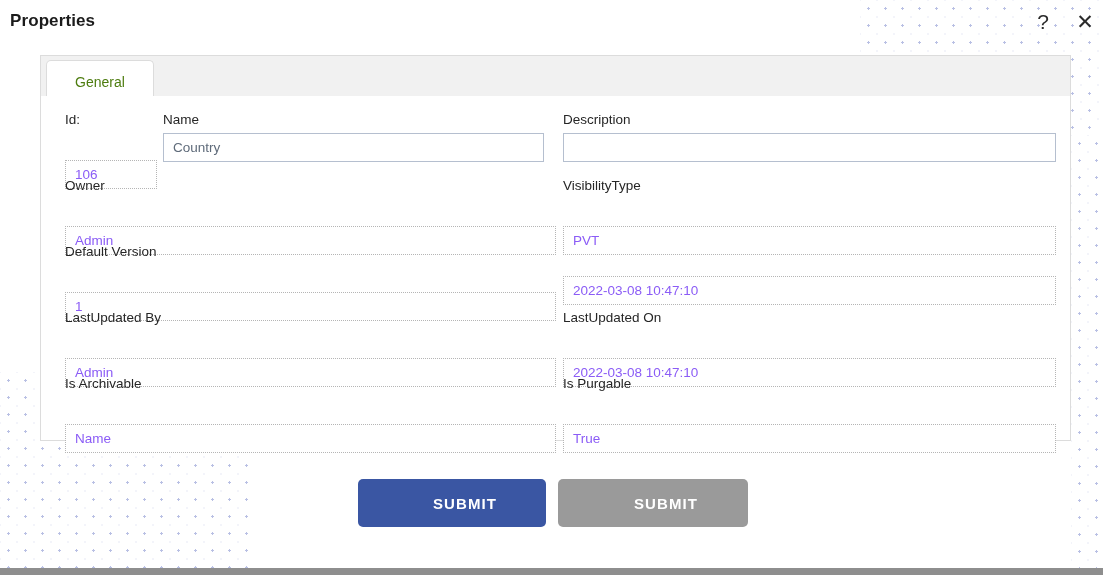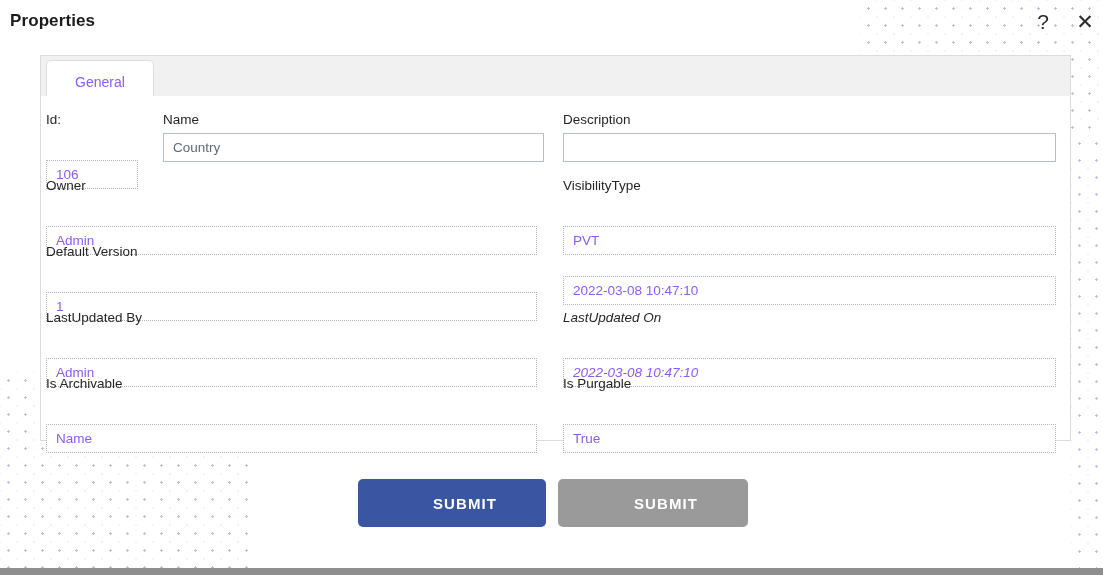--- a/index.html
+++ b/index.html
@@ -92,7 +92,7 @@
     align-items: center;
     justify-content: center;
     font-size: 14px;
-    color: #8b5cf6;
+    color: #4d7c0f;
     cursor: pointer;
   }
   #form-panel {

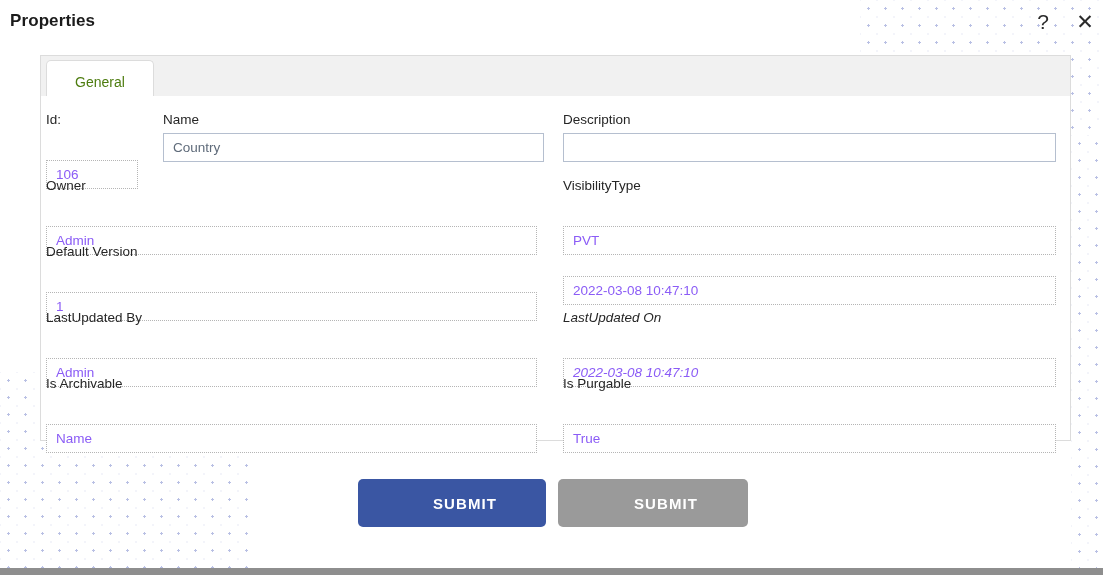--- a/index.html
+++ b/index.html
@@ -112,7 +112,7 @@
     left: 0; right: 0;
     height: 66px;
   }
-  .col-left  { position: absolute; left: 5px; }
+  .col-left  { position: absolute; left: 24px; }
   .col-right { position: absolute; left: 522px; }
 
   .field-label {

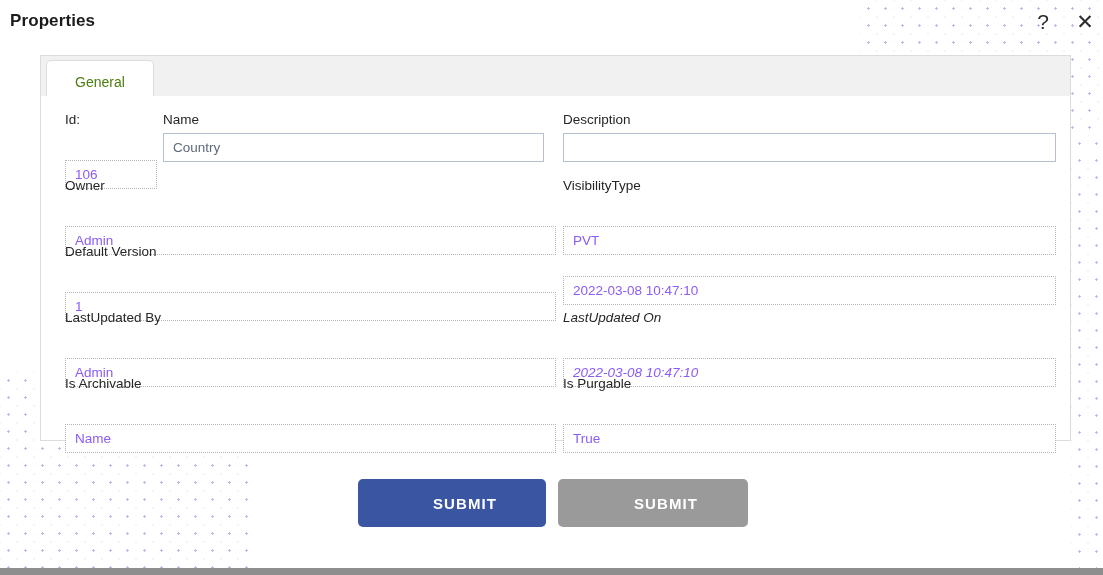--- a/index.html
+++ b/index.html
@@ -226,7 +226,7 @@
       <span class="field-label">LastUpdated By</span>
       <div class="field-box field-readonly">Admin</div>
     </div>
-    <div class="col-right" style="width:493px;font-style:italic;">
+    <div class="col-right" style="width:493px;">
       <span class="field-label">LastUpdated On</span>
       <div class="field-box field-readonly">2022-03-08 10:47:10</div>
     </div>

